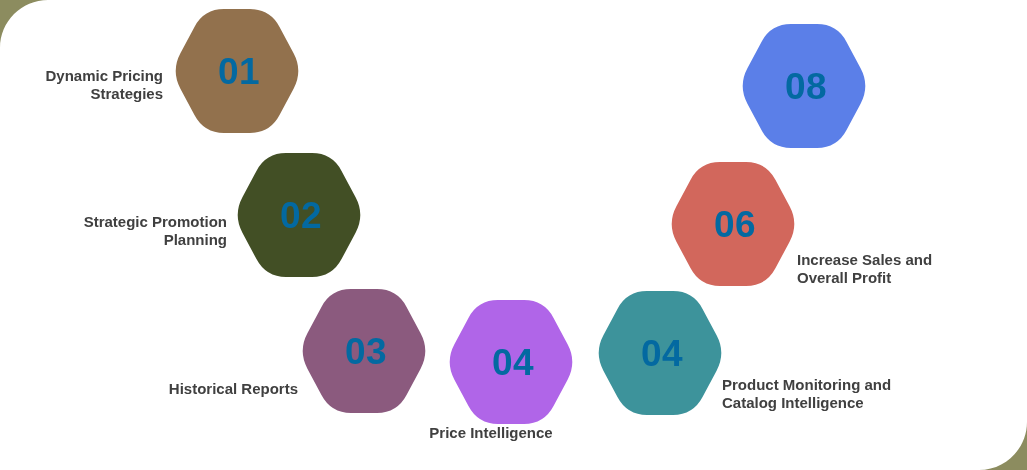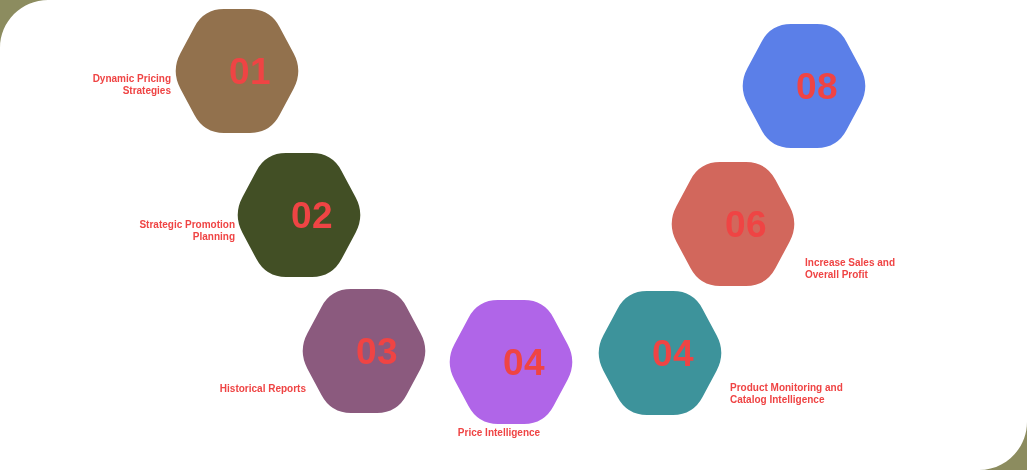--- a/index.html
+++ b/index.html
@@ -71,13 +71,12 @@
   
   .hex-label {
     position: absolute;
-    color: #ef4444;
-    font-size: 10px;
+    color: #404040;
+    font-size: 15px;
     font-weight: bold;
     line-height: 1.23;
     font-family: "Liberation Sans", sans-serif;
     white-space: pre-line;
-    margin-left: 8px;
   }
   .hex-label.align-right {
     text-align: right;

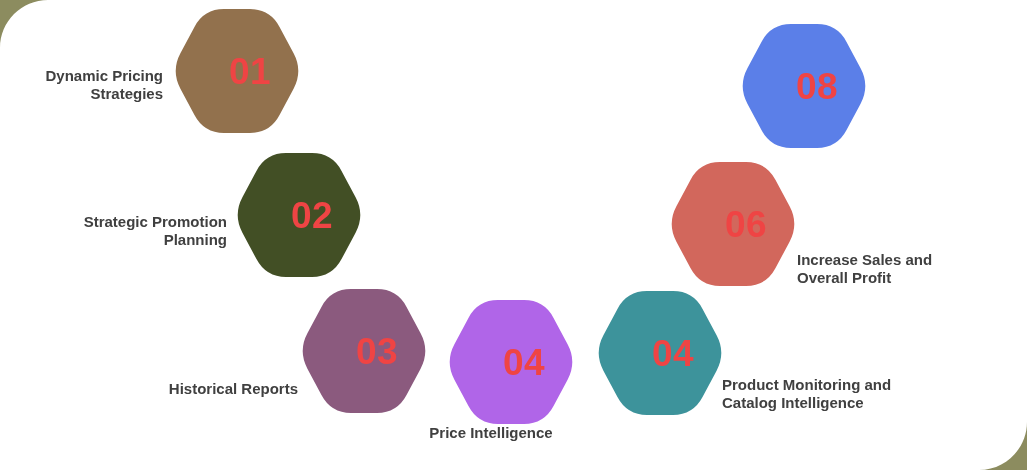--- a/index.html
+++ b/index.html
@@ -52,14 +52,14 @@
   }
   .hex-number {
     position: absolute;
-    left: 13px;
+    left: 2px;
     top: 0;
     width: 100%;
     height: 100%;
     display: flex;
     align-items: center;
     justify-content: center;
-    color: #ef4444;
+    color: #0369a1;
     font-size: 37px;
     font-weight: bold;
     letter-spacing: 0.5px;

